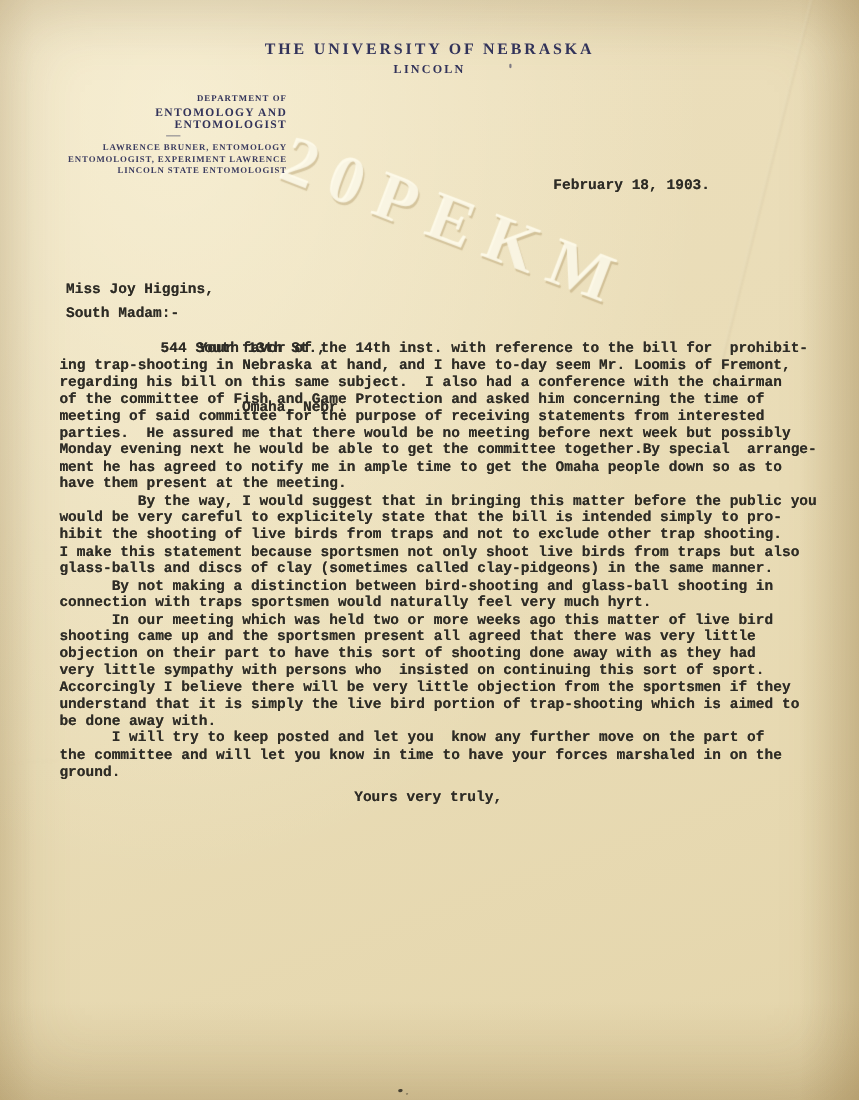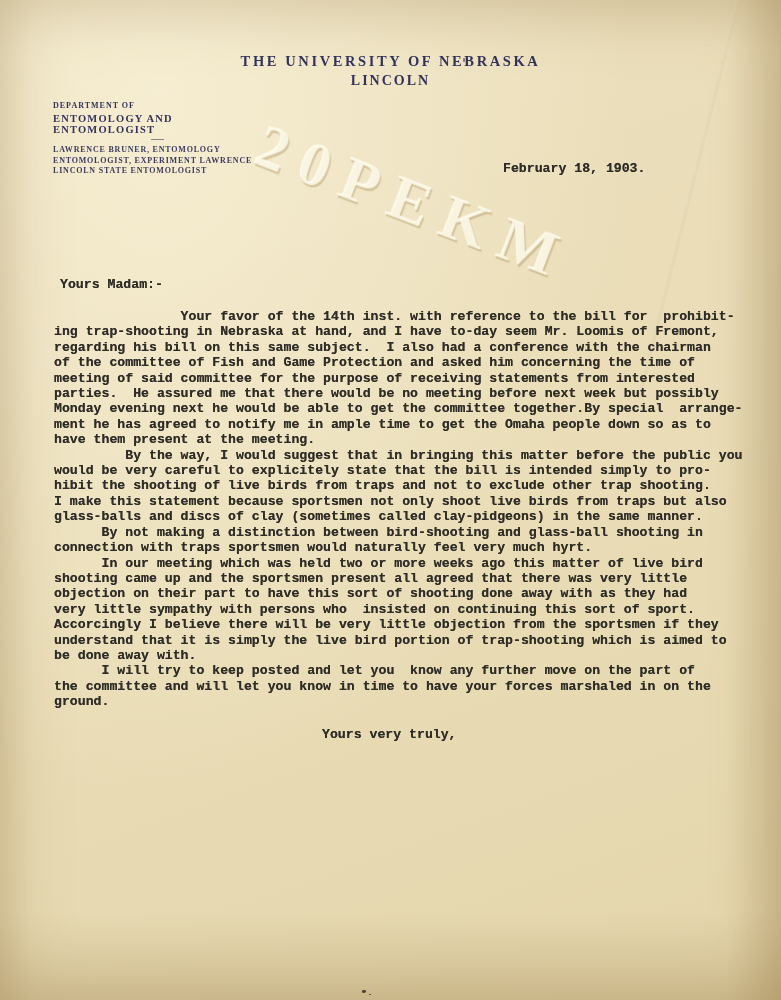--- a/index.html
+++ b/index.html
@@ -34,7 +34,7 @@
     text-shadow:-1px -1px 1px rgba(255,253,238,0.85), 1px 1px 1px rgba(148,120,62,0.30);
     user-select:none;
   }
-  .letterhead{ position:absolute; left:0; top:0; width:100%;margin-top:16px; }
+  .letterhead{ position:absolute; left:0; top:0; width:100%; }
   .univ{
     padding-top:37px; text-align:center;
     font-family:"Liberation Serif","DejaVu Serif",serif;

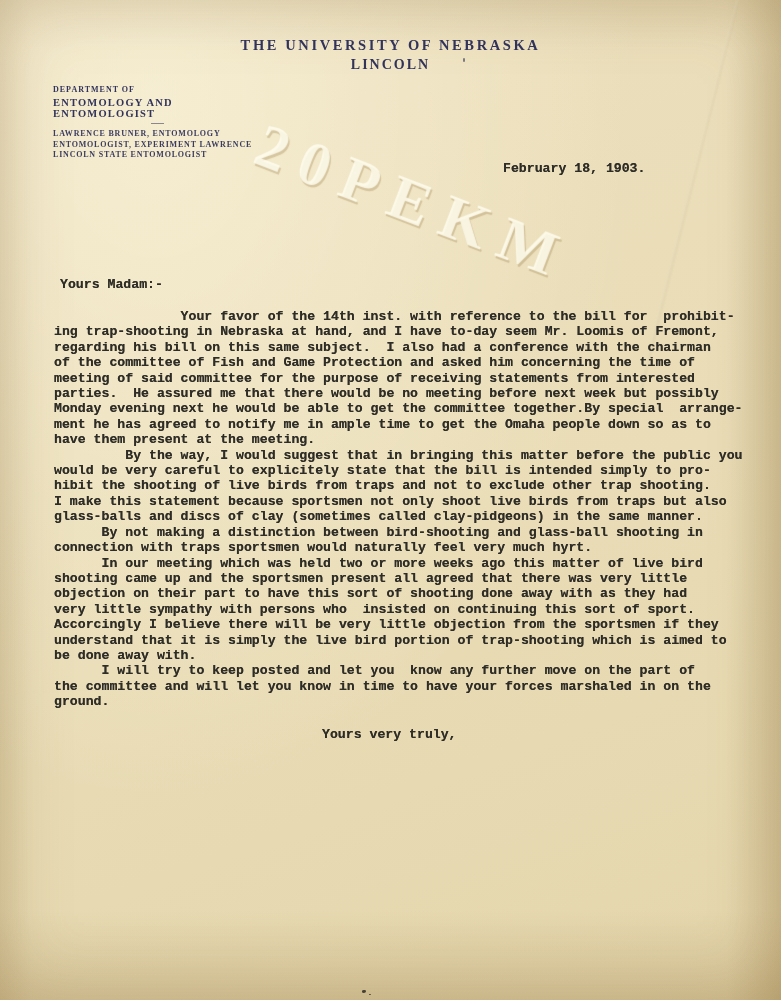--- a/index.html
+++ b/index.html
@@ -44,7 +44,7 @@
   .city{
     margin-top:3px; text-align:center;
     font-family:"Liberation Serif","DejaVu Serif",serif;
-    font-weight:bold; font-size:14px; letter-spacing:2px;
+    font-weight:bold; font-size:11px; letter-spacing:2px;
     color:#32335a;
   }
   .dept{

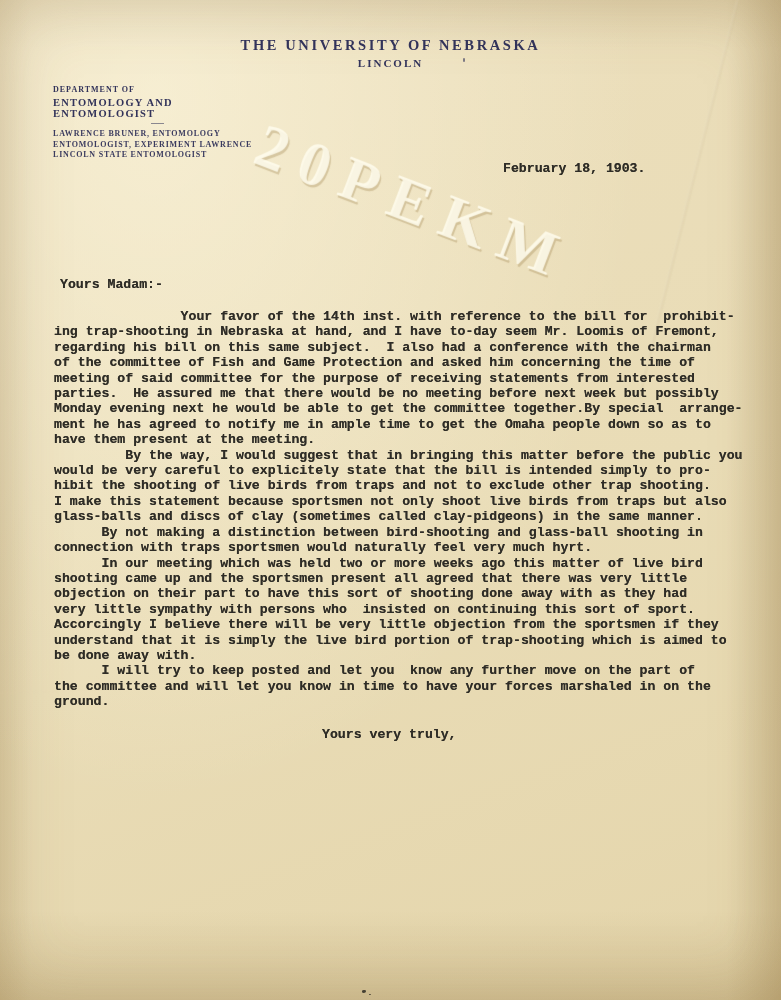--- a/index.html
+++ b/index.html
@@ -49,7 +49,7 @@
   }
   .dept{
     position:absolute; left:53px; top:85px; width:208px;
-    text-align:left; color:#32335a;
+    text-align:right; color:#32335a;
     font-family:"Liberation Serif","DejaVu Serif",serif;
   }
   .dept-of{ font-size:8px; font-weight:bold; letter-spacing:1px; margin-bottom:3px;}

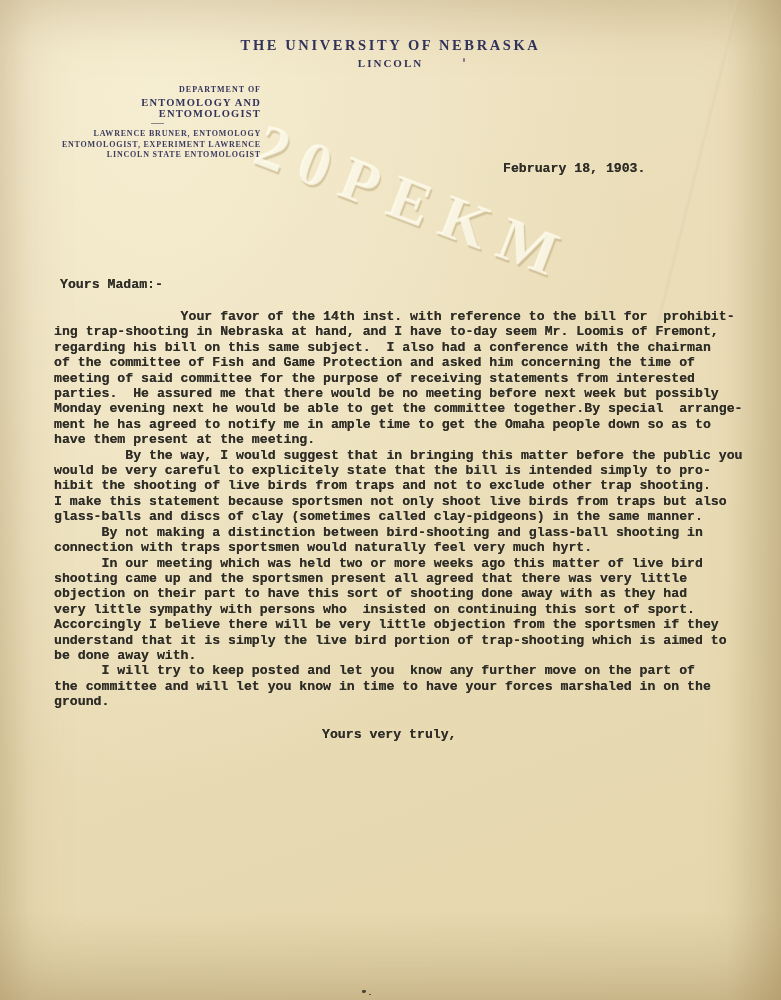--- a/index.html
+++ b/index.html
@@ -111,6 +111,11 @@
 
   <div class="date typed">February 18, 1903.</div>
 
+  <div class="address typed">
+    <div class="addr-1">Miss Joy Higgins,</div>
+    <div class="addr-2">544 South 13th St.,</div>
+    <div class="addr-3">Omaha, Nebr.</div>
+  </div>
 
   <div class="salutation typed">Yours Madam:-</div>
 

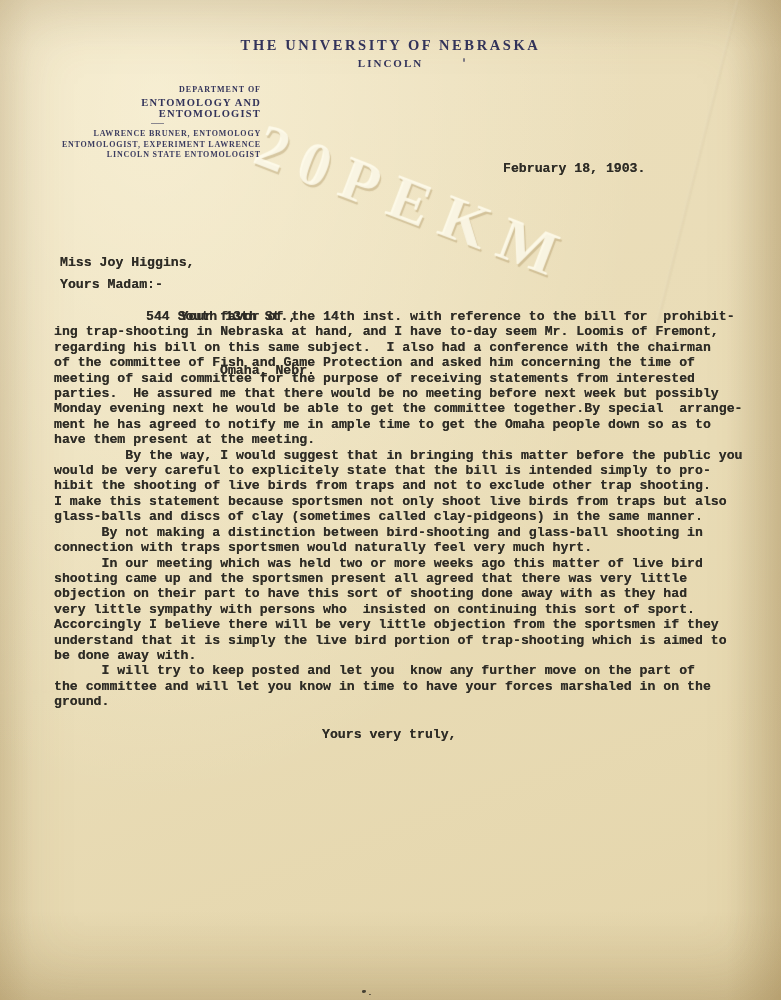--- a/index.html
+++ b/index.html
@@ -117,7 +117,7 @@
     <div class="addr-3">Omaha, Nebr.</div>
   </div>
 
-  <div class="salutation typed">Yours Madam:-</div>
+  <div class="salutation typed">South Madam:-</div>
 
   <pre class="body-text typed">                Your favor of the 14th inst. with reference to the bill for  prohibit-
 ing trap-shooting in Nebraska at hand, and I have to-day seem Mr. Loomis of Fremont,

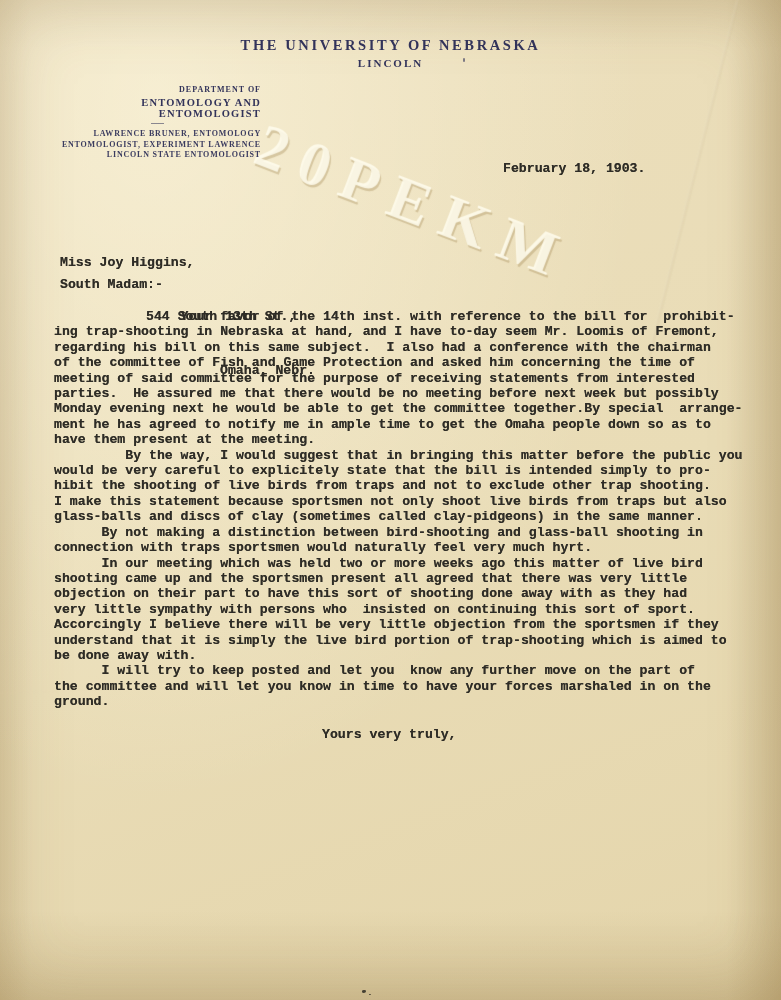--- a/index.html
+++ b/index.html
@@ -73,7 +73,7 @@
     margin:12px; white-space:pre;
     line-height:15.4px;
   }
-  .closing{ position:absolute; left:322px; top:717px;margin-top:10px; }
+  .closing{ position:absolute; left:322px; top:717px; }
   .ink-spot{
     position:absolute; left:362px; top:990px;
     width:4px; height:3px; border-radius:50% 40% 60% 50%;

